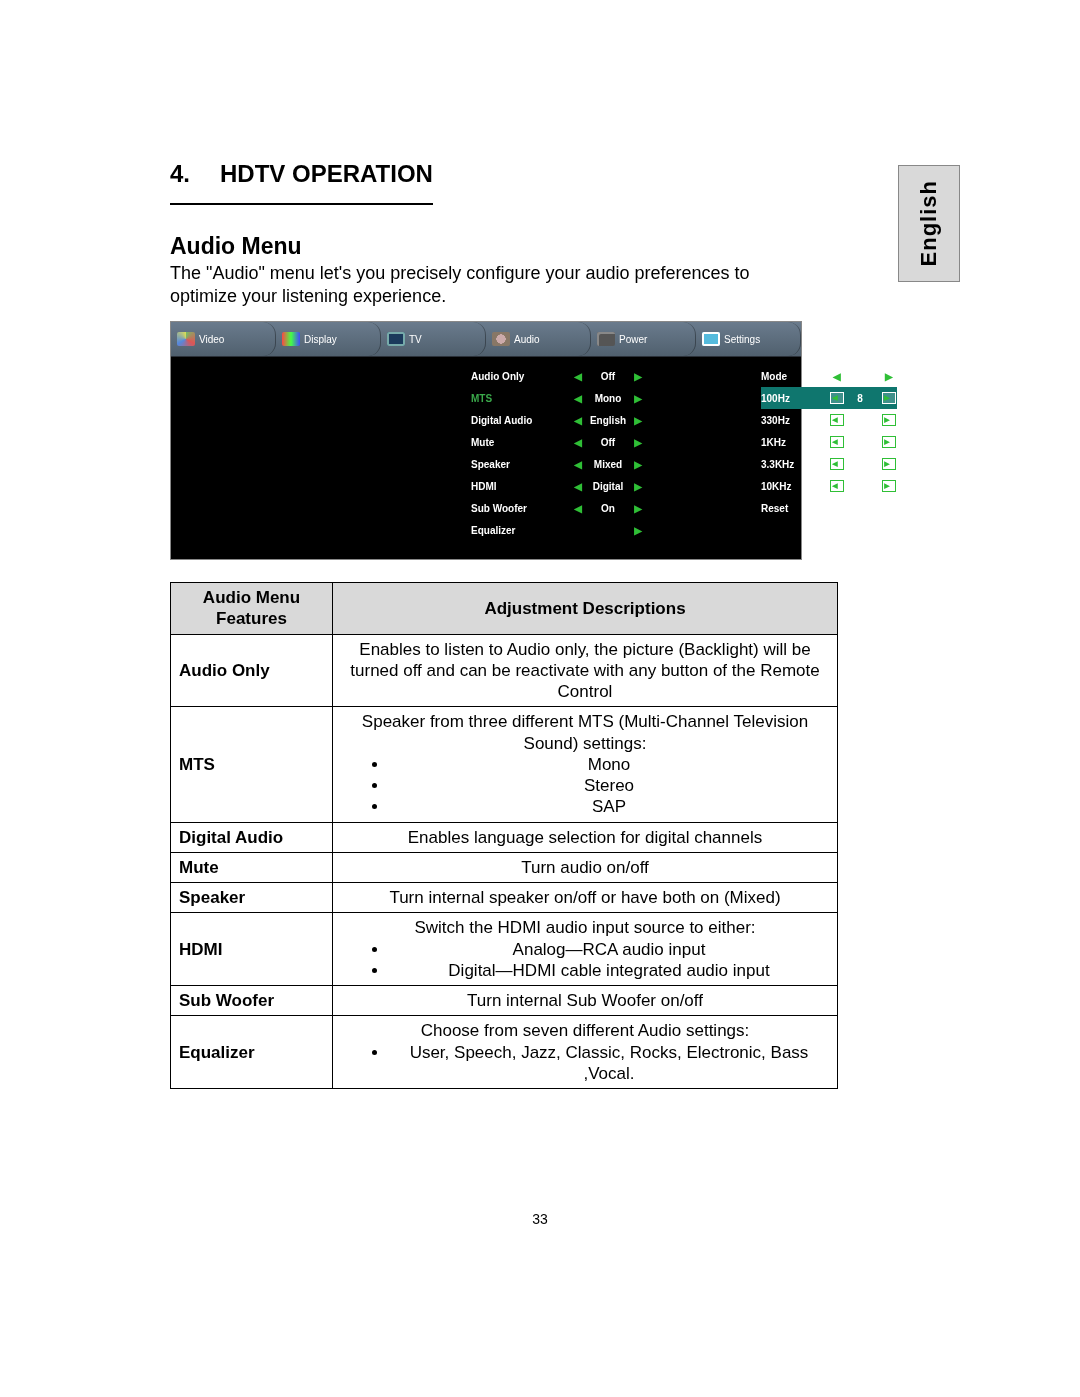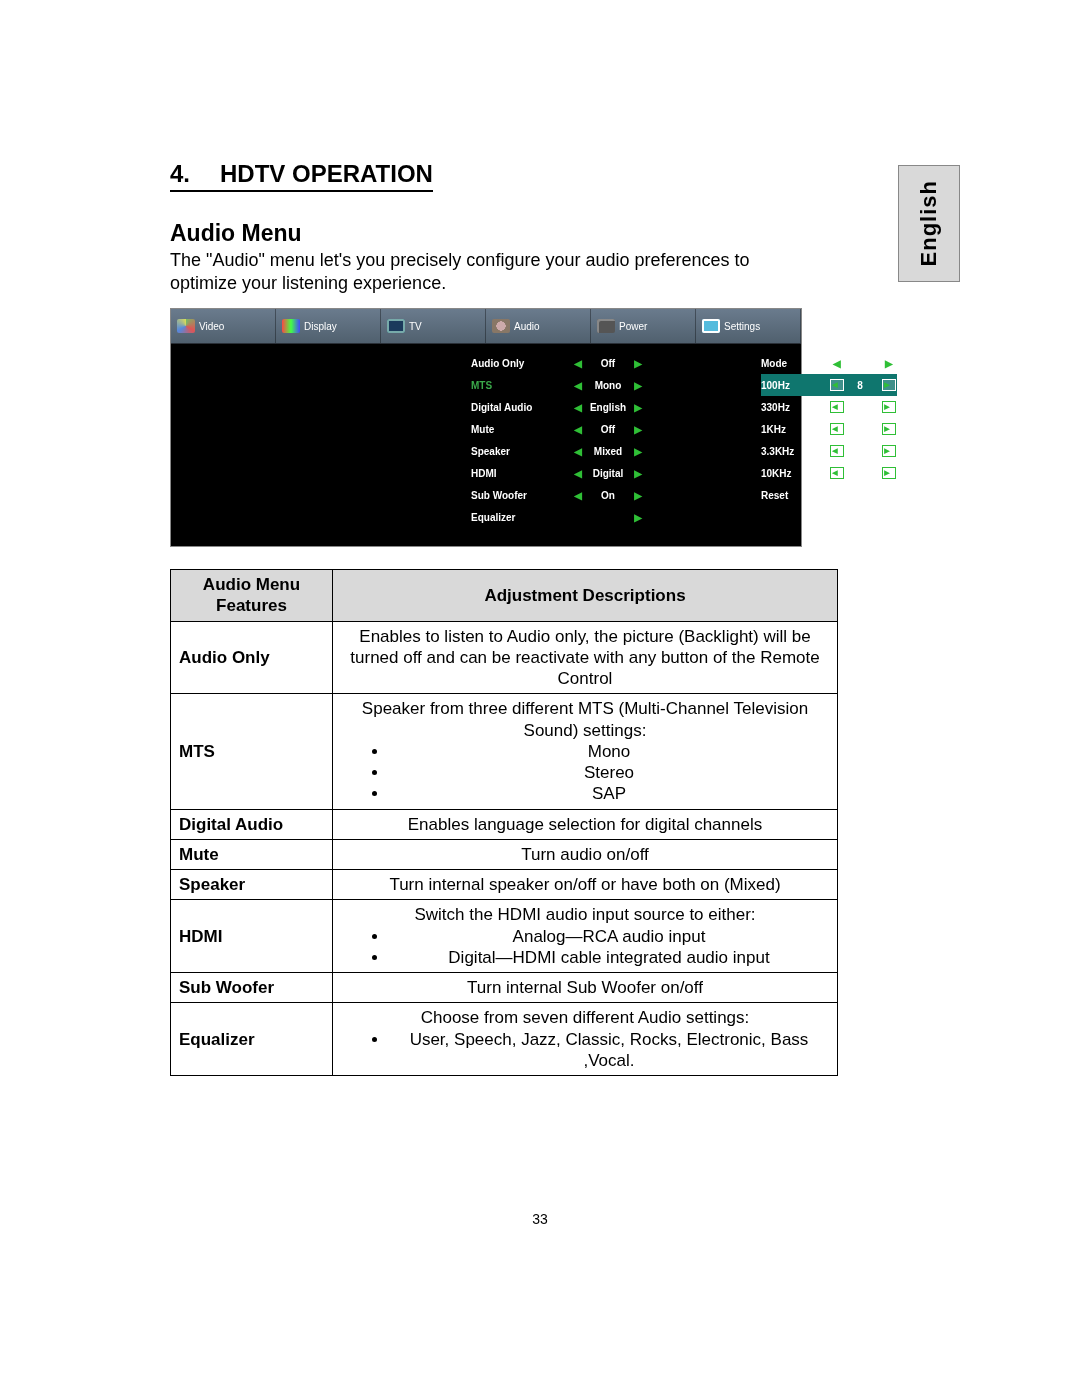--- a/index.html
+++ b/index.html
@@ -39,7 +39,7 @@
     font-size: 24px;
     font-weight: bold;
     border-bottom: 2px solid #000;
-    padding-bottom: 2px;
+    padding-bottom: 15px;
     display: inline-block;
     margin-bottom: 20px;
   }

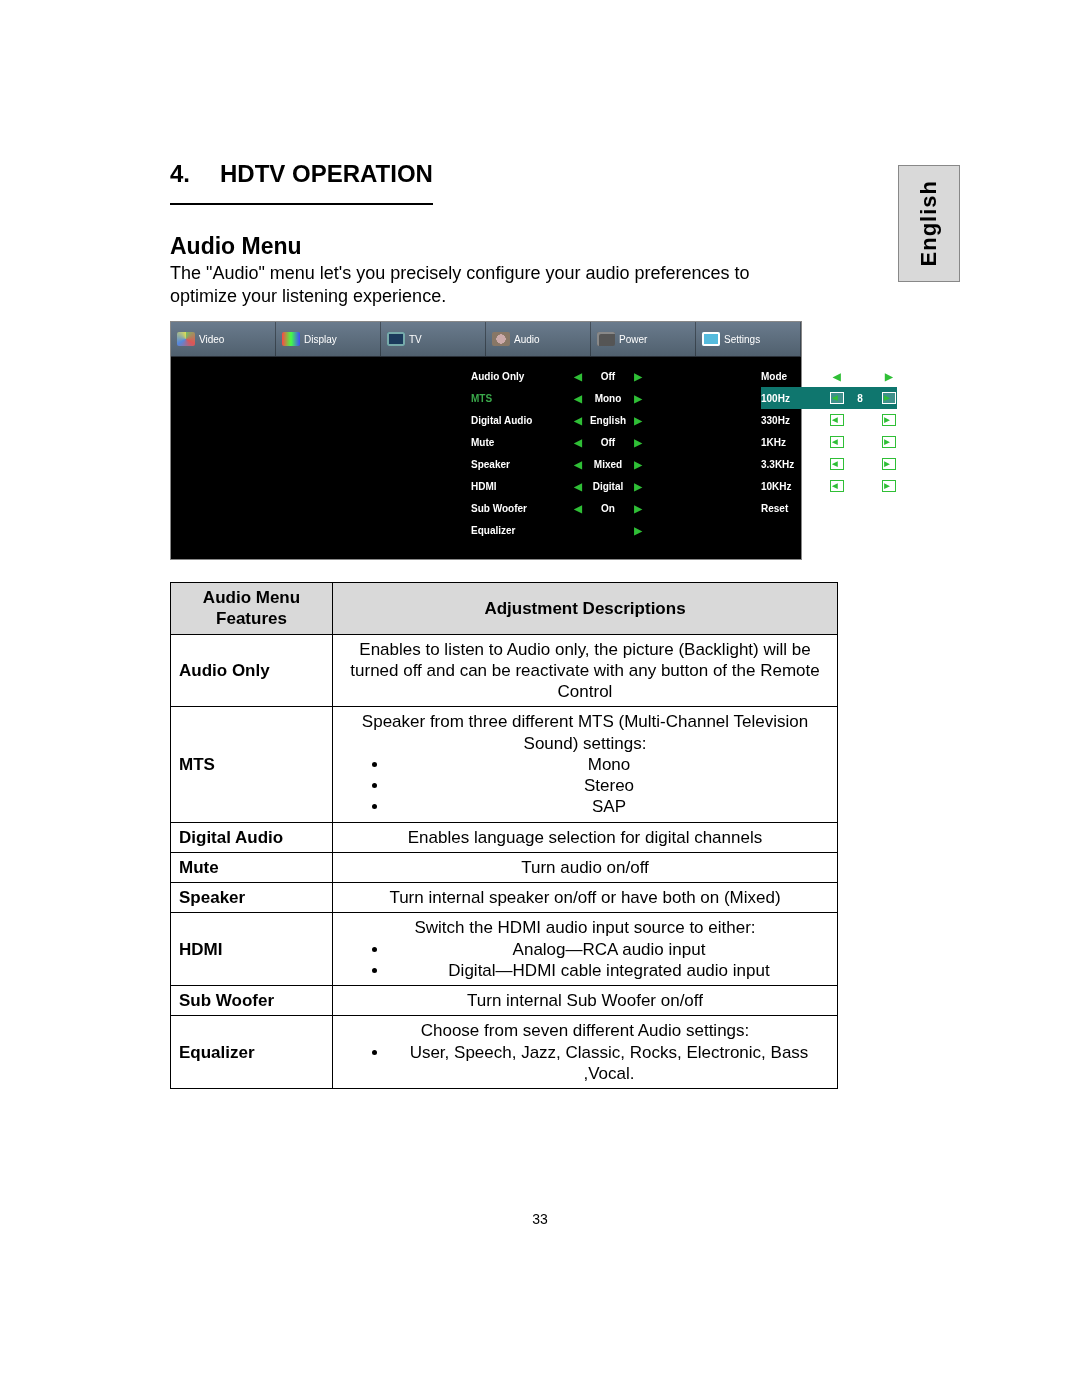--- a/index.html
+++ b/index.html
@@ -77,6 +77,7 @@
     font-size: 10px;
     padding-left: 6px;
     border-right: 1px solid rgba(0,0,0,.35);
+    border-radius: 13px;
   }
   .tab .ic {
     width: 18px; height: 14px; border-radius:2px;

